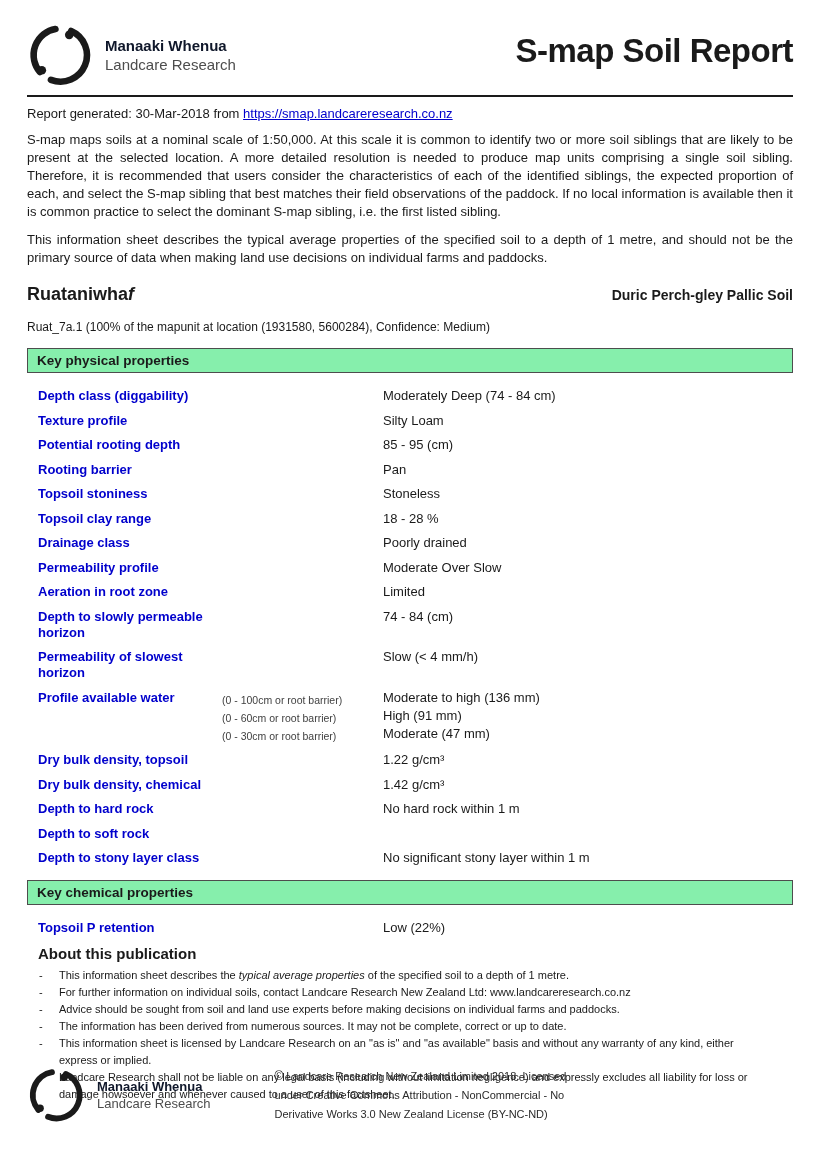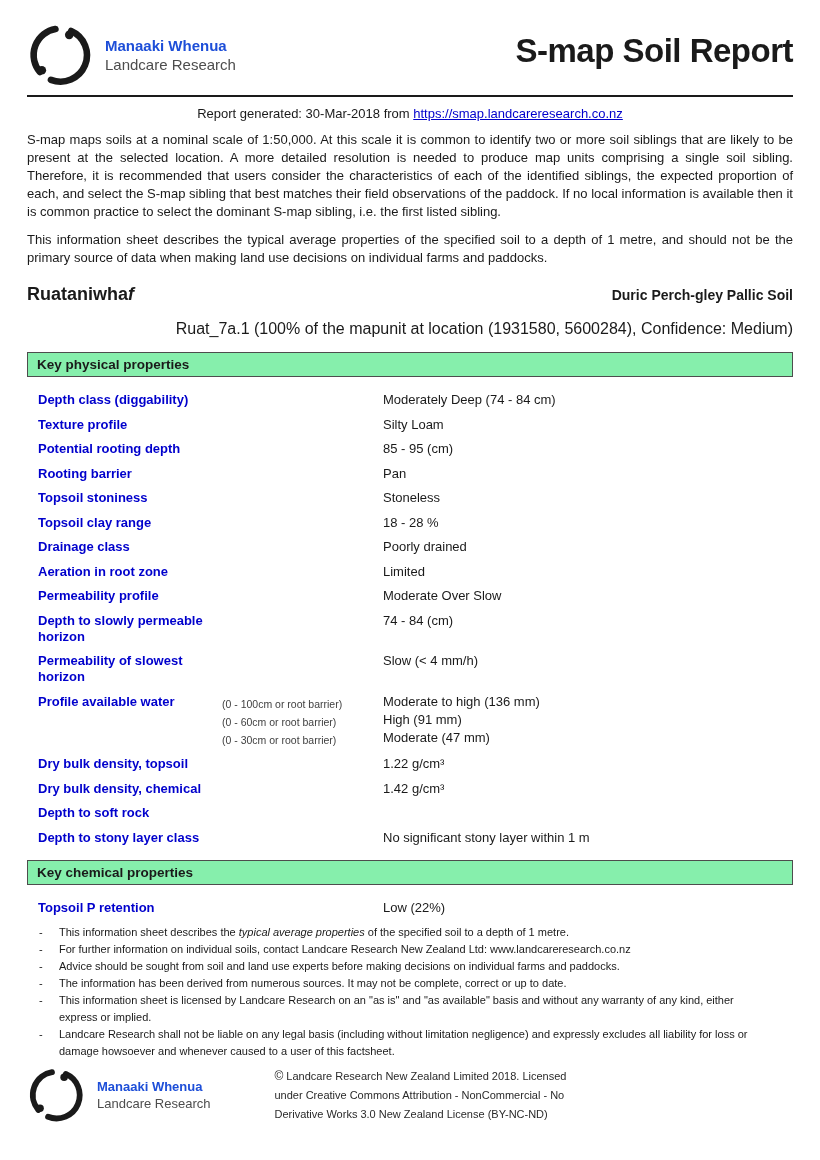--- a/index.html
+++ b/index.html
@@ -20,7 +20,7 @@
   .brand-block { display: flex; align-items: center; }
   .logo { width: 66px; height: 66px; flex-shrink: 0; }
   .brand-text { margin-left: 12px; line-height: 19px; }
-  .brand-name { font-weight: bold; font-size: 15px; color: #1d4ed8; }
+  .brand-name { font-weight: bold; font-size: 15px; color: #0f172a; }
   .brand-sub  { font-size: 15px; color: #4d4d4d; }
   .report-title { font-size: 33px; font-weight: bold; letter-spacing: -0.5px; padding-top: 10px; }
 

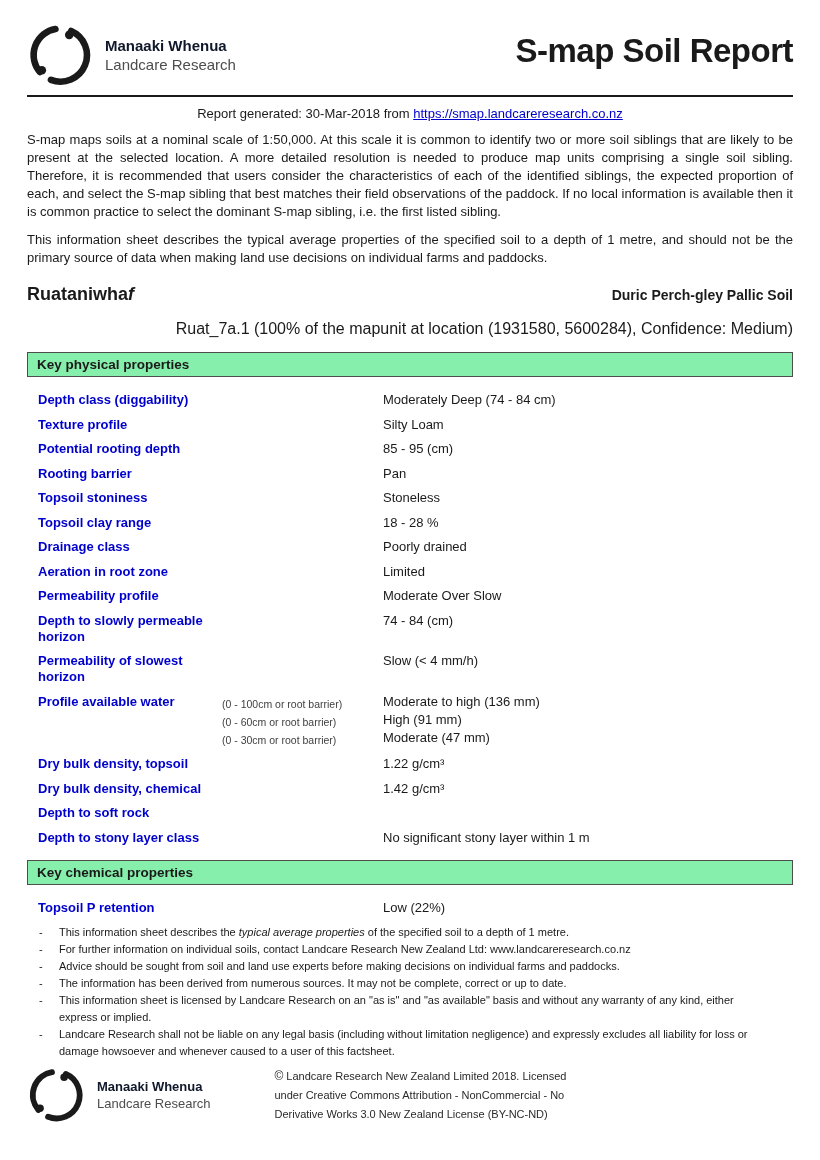--- a/index.html
+++ b/index.html
@@ -27,7 +27,7 @@
   .rule { border: none; border-top: 2px solid #1a1a1a; margin-top: 7px; }
 
   
-  .meta-line { margin-top: 9px; font-size: 13px; text-align: center; }
+  .meta-line { margin-top: 9px; font-size: 13px; }
   .meta-link { color: #0000cc; text-decoration: underline; }
   .intro-para { margin-top: 10px; font-size: 13px; line-height: 18px; text-align: justify; }
 

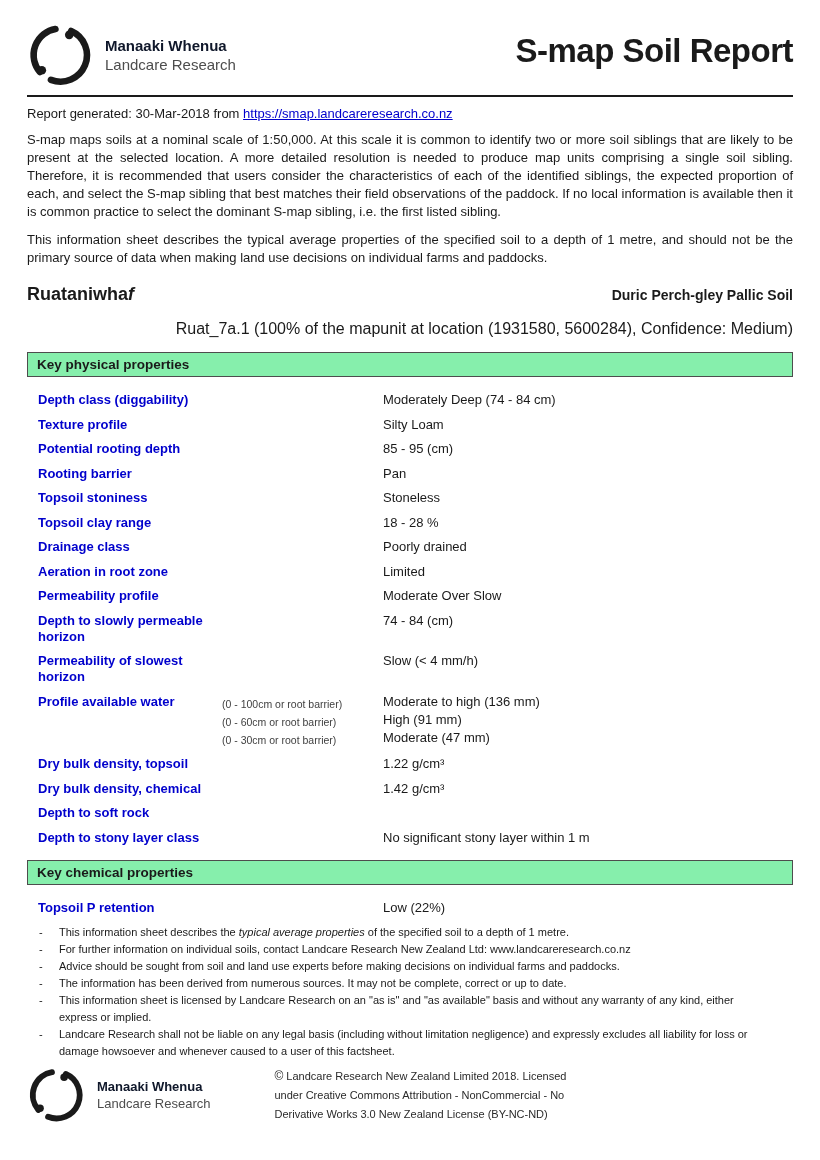--- a/index.html
+++ b/index.html
@@ -36,7 +36,7 @@
   .soil-name { font-size: 18px; font-weight: bold; }
   .soil-name .suffix { font-style: italic; }
   .soil-class { font-size: 14px; font-weight: bold; }
-  .sibling-line { margin-top: 15px; font-size: 16px; text-align: right; }
+  .sibling-line { margin-top: 15px; font-size: 12px; }
 
   
   .section-bar {

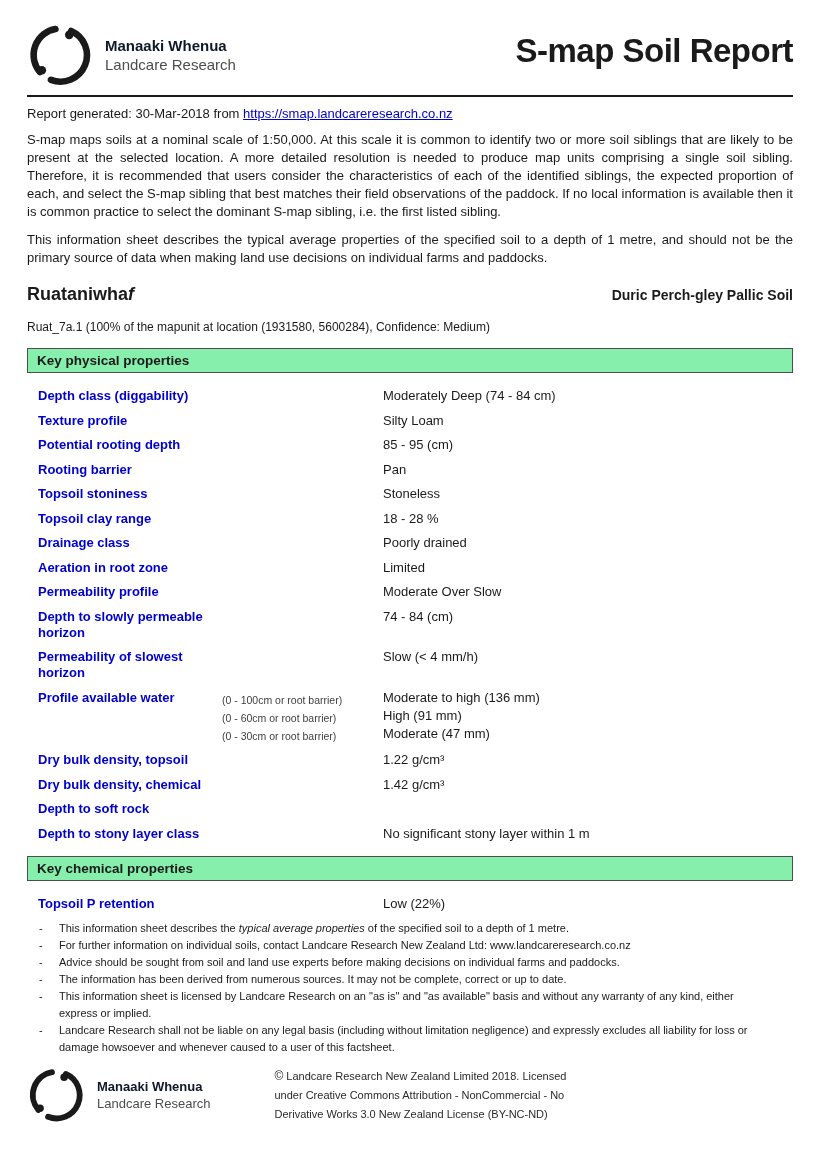--- a/index.html
+++ b/index.html
@@ -196,23 +196,23 @@
       </div>
 
       <div class="prop-row">
+        <div class="prop-label">Permeability profile</div>
+        <div class="prop-lines">
+
+            <div class="prop-line">
+              <div class="prop-qualifier"></div>
+              <div class="prop-value">Moderate Over Slow</div>
+            </div>
+          </div>
+      </div>
+
+      <div class="prop-row">
         <div class="prop-label">Aeration in root zone</div>
         <div class="prop-lines">
 
             <div class="prop-line">
               <div class="prop-qualifier"></div>
               <div class="prop-value">Limited</div>
-            </div>
-          </div>
-      </div>
-
-      <div class="prop-row">
-        <div class="prop-label">Permeability profile</div>
-        <div class="prop-lines">
-
-            <div class="prop-line">
-              <div class="prop-qualifier"></div>
-              <div class="prop-value">Moderate Over Slow</div>
             </div>
           </div>
       </div>

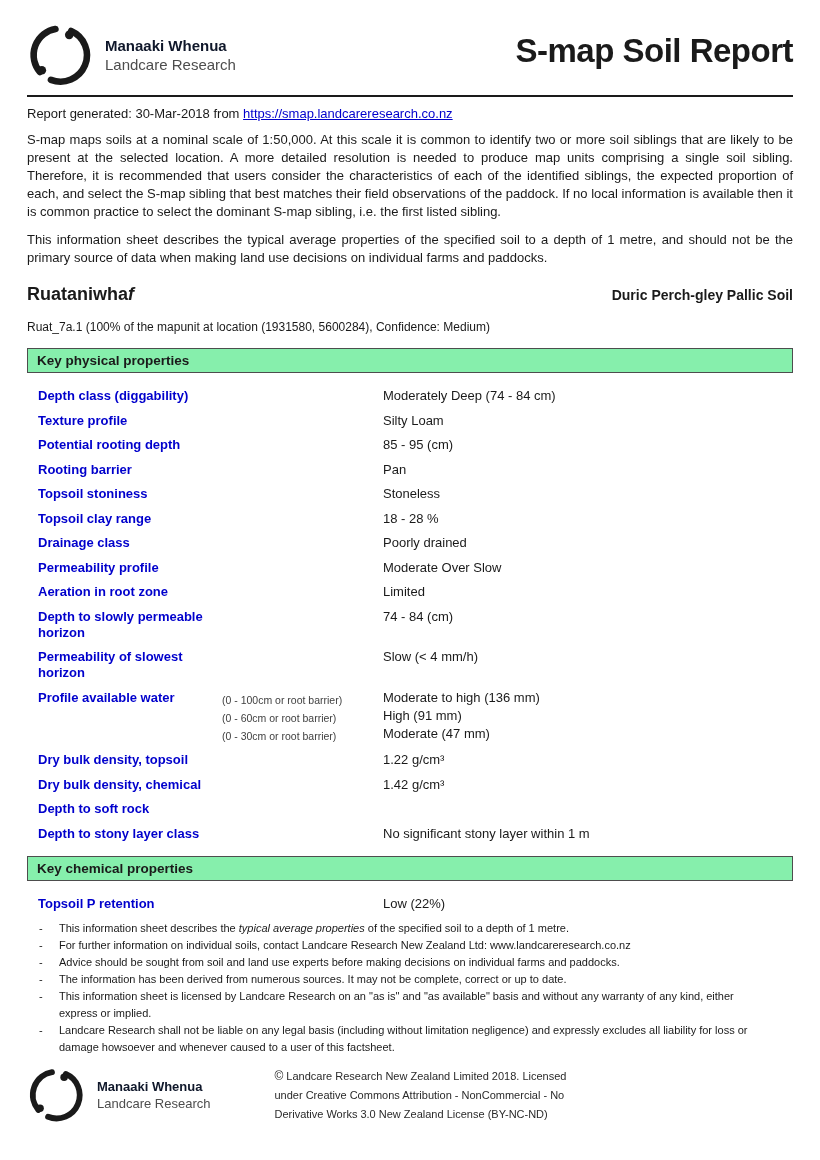--- a/index.html
+++ b/index.html
@@ -282,6 +282,16 @@
           </div>
       </div>
 
+      <div class="prop-row">
+        <div class="prop-label">Depth to hard rock</div>
+        <div class="prop-lines">
+
+            <div class="prop-line">
+              <div class="prop-qualifier"></div>
+              <div class="prop-value">No hard rock within 1 m</div>
+            </div>
+          </div>
+      </div>
 
       <div class="prop-row">
         <div class="prop-label">Depth to soft rock</div>

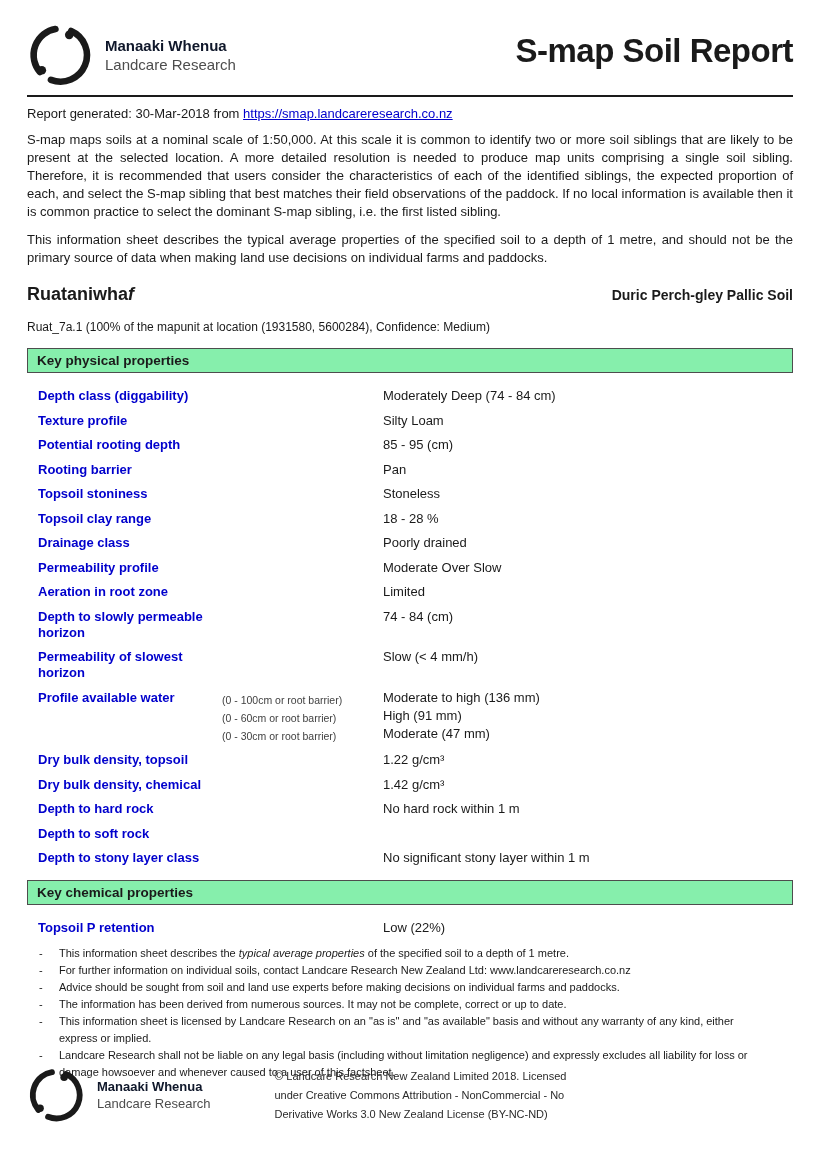--- a/index.html
+++ b/index.html
@@ -325,6 +325,7 @@
       </div>
     </div>
 
+  <div class="about-title">About this publication</div>
   <div class="about-bullets">
 
       <div class="bullet">

